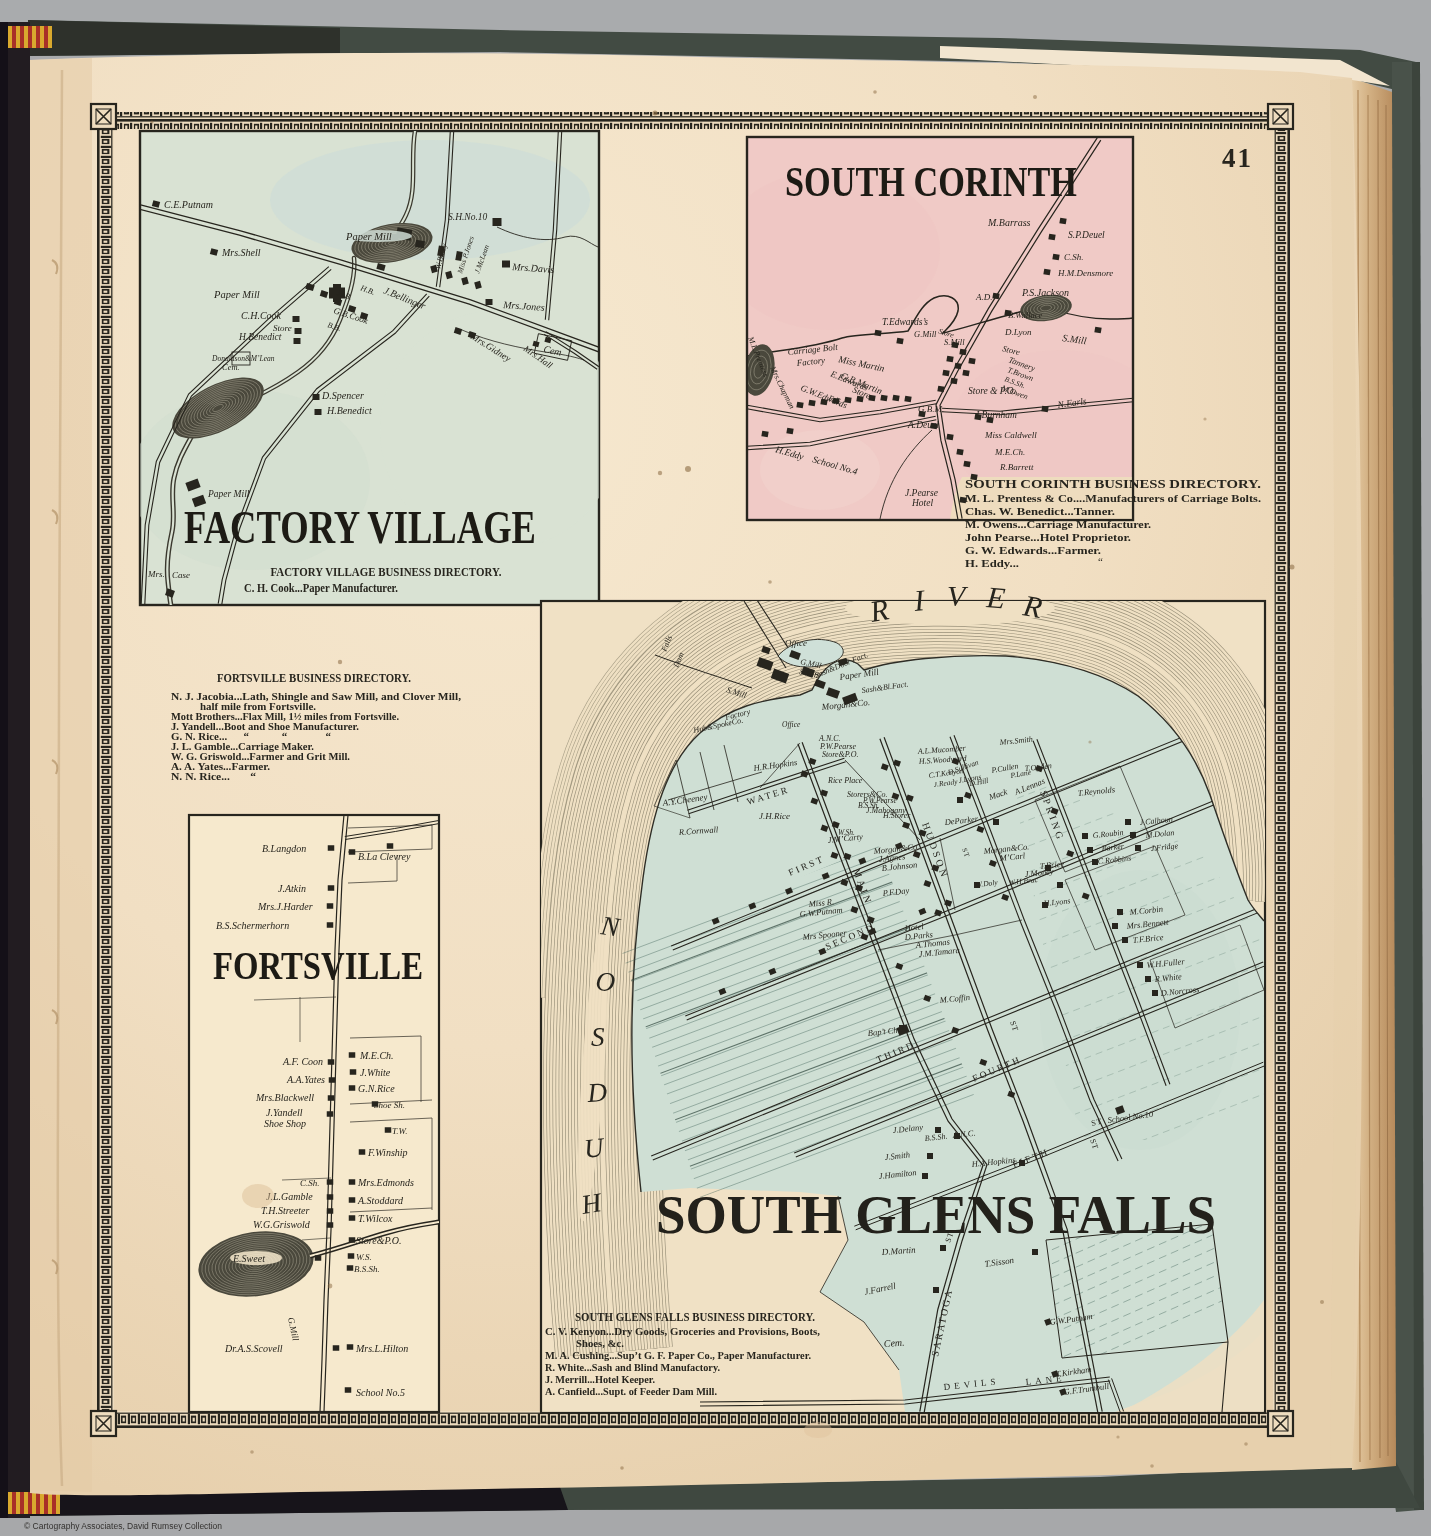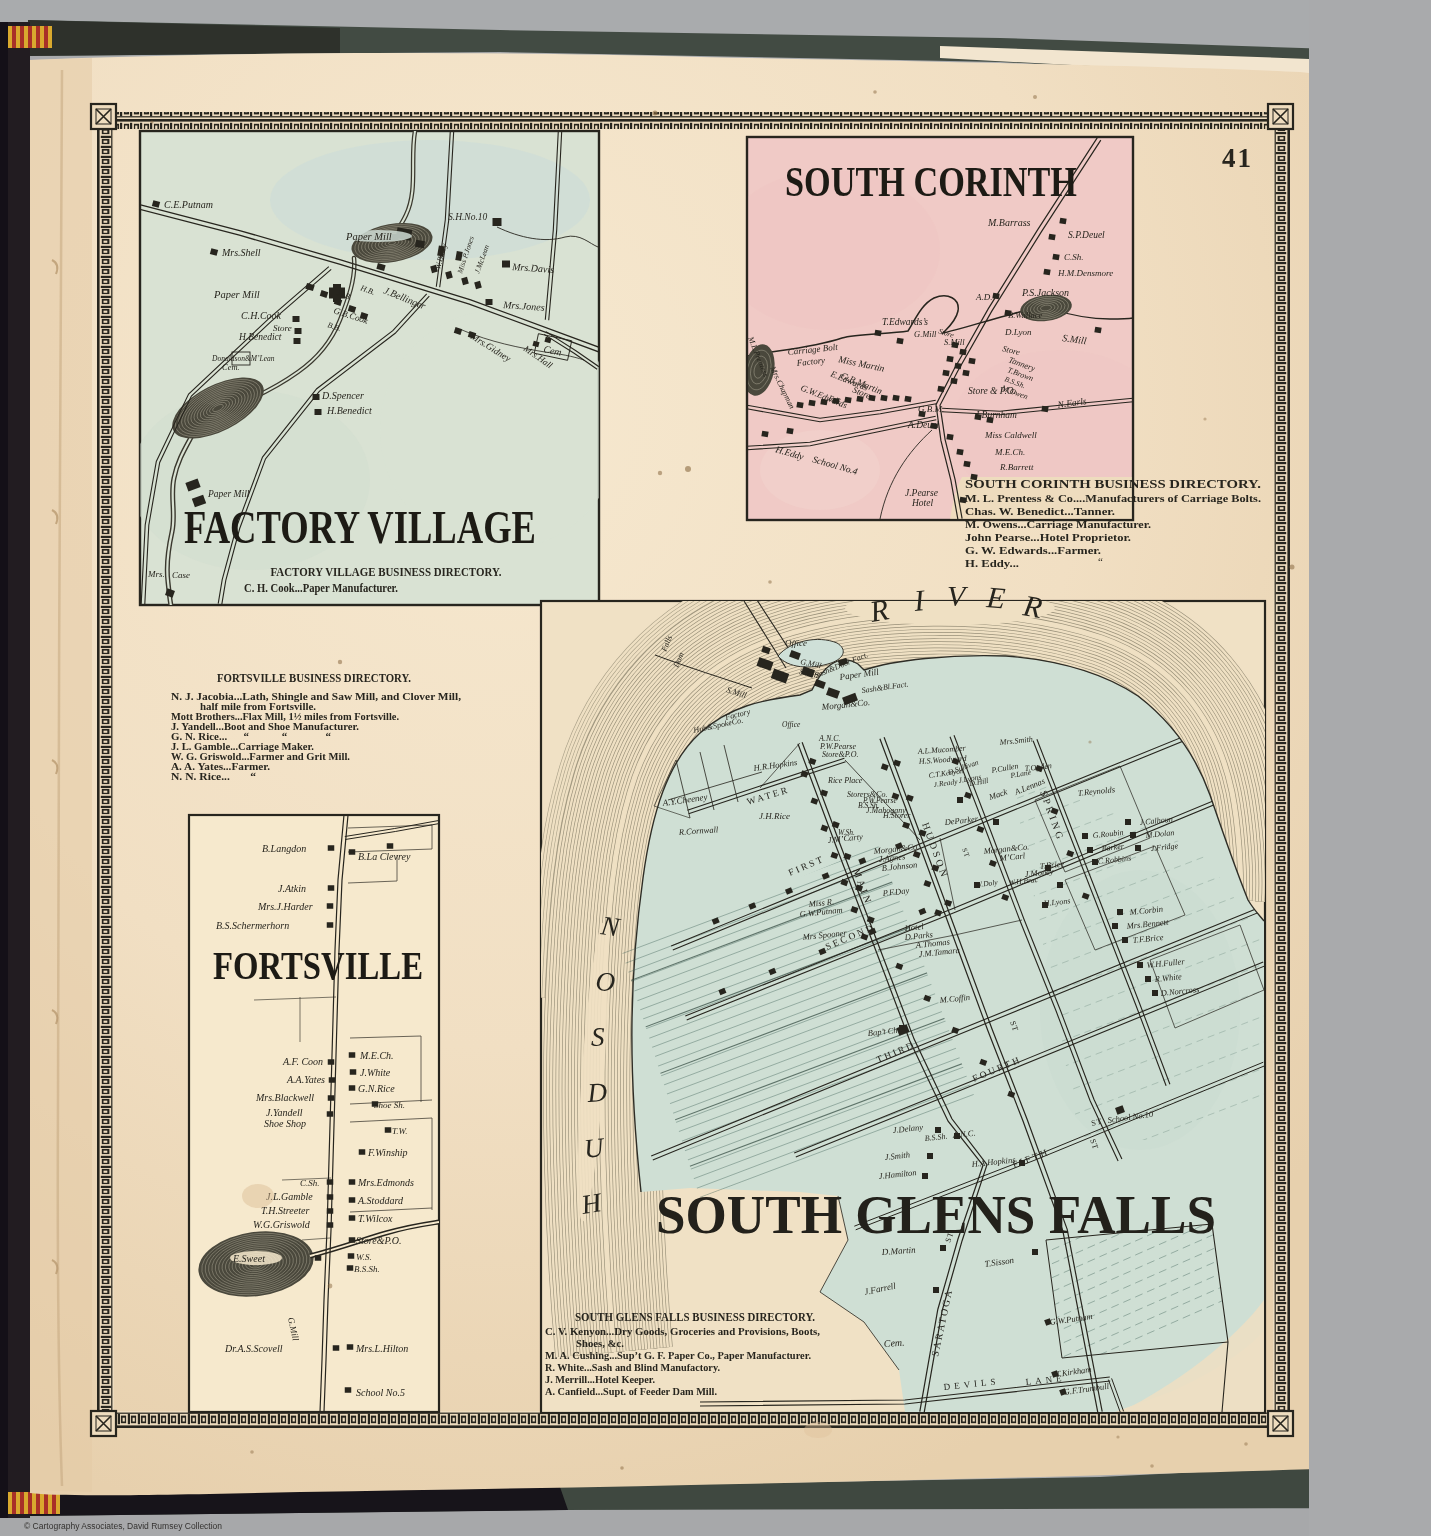--- a/index.html
+++ b/index.html
@@ -1,7 +1,7 @@
 <!DOCTYPE html>
 <html><head><meta charset="utf-8"><title>Atlas</title><style>
 html,body{margin:0;padding:0;background:#a9aaac}
-.wrap{position:relative;width:1309px;height:1536px;overflow:hidden;font-family:"Liberation Serif",serif}
+.wrap{position:relative;width:1431px;height:1536px;overflow:hidden;font-family:"Liberation Serif",serif}
 </style></head><body>
 <div class="wrap">
 <svg width="1431" height="1536" viewBox="0 0 1431 1536">

